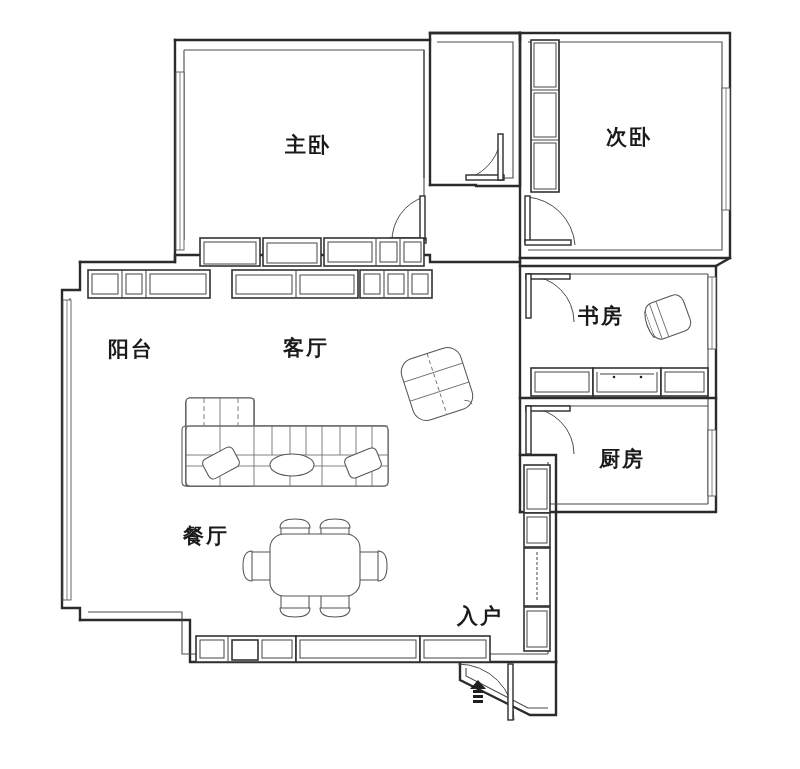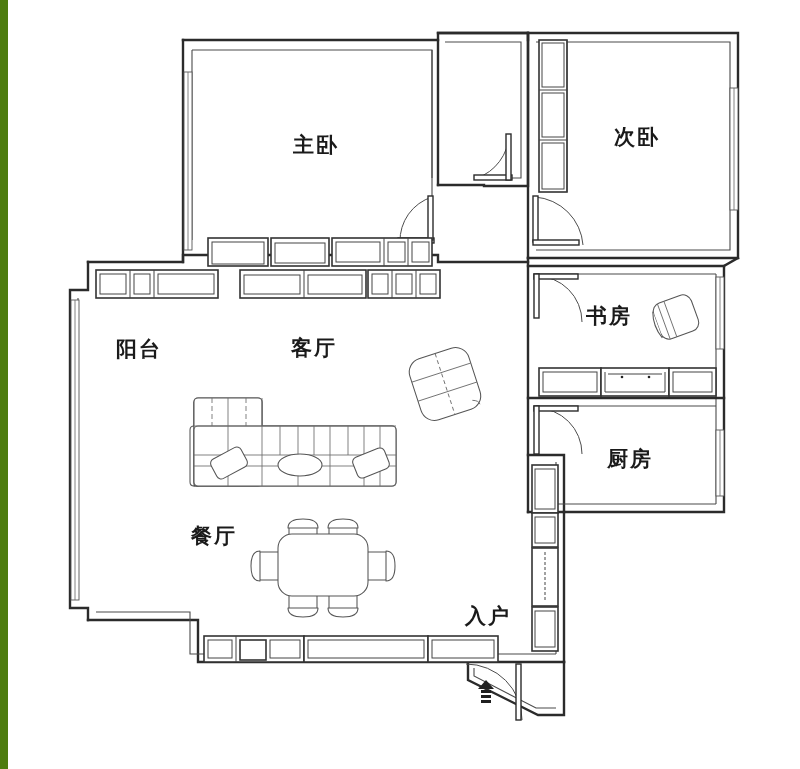--- a/index.html
+++ b/index.html
@@ -19,8 +19,7 @@
     position: relative;
     width: 636px;
     height: 769px;
-    background: #4d7c0f;
-    padding-left: 8px;
+    background: #c2410c;
   }
   svg#plan {
     display: block;

